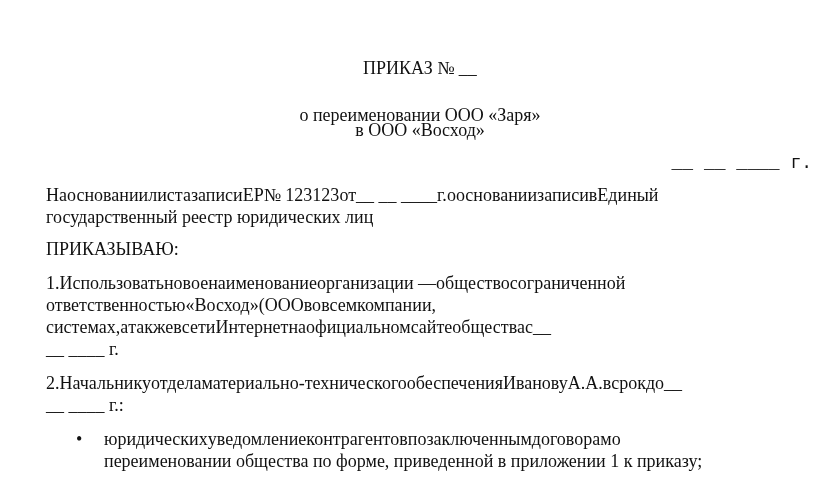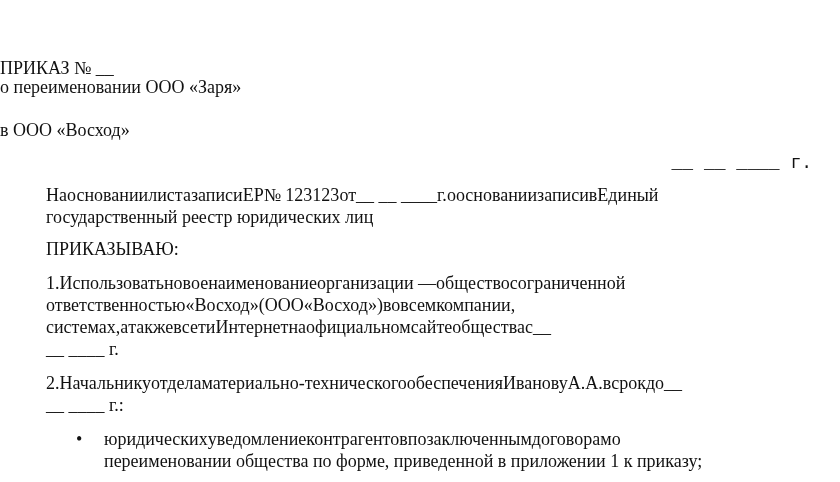--- a/index.html
+++ b/index.html
@@ -27,7 +27,7 @@
       position: absolute;
       left: 0;
       width: 840px;
-      text-align: left;
+      text-align: center;
       line-height: 22px;
       white-space: nowrap;
     }

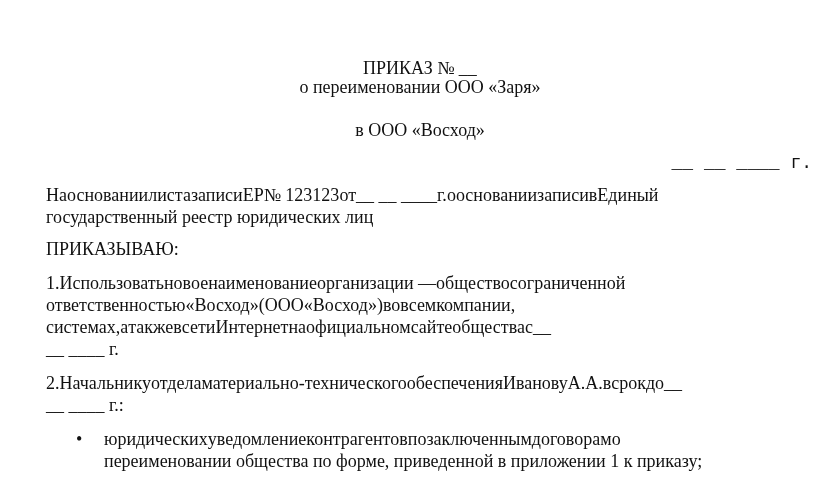--- a/index.html
+++ b/index.html
@@ -84,7 +84,7 @@
 <div class="page">
 
   <div class="center-line" style="top:57px;">ПРИКАЗ № __</div>
-  <div class="center-line" style="top:76px;">о переименовании ООО «Заря»</div>
+  <div class="center-line" style="top:104px;">о переименовании ООО «Заря»</div>
   <div class="center-line" style="top:119px;">в ООО «Восход»</div>
 
   <div class="right-line" style="top:152px;">__ __ ____ г.</div>

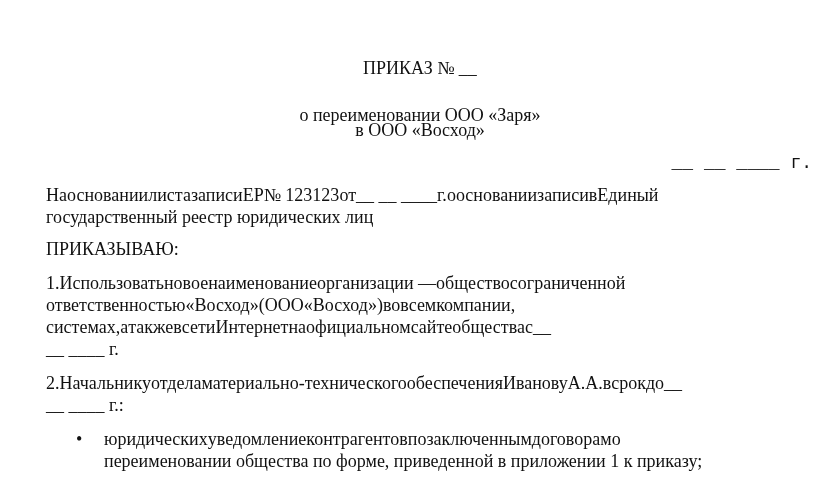--- a/index.html
+++ b/index.html
@@ -128,7 +128,6 @@
         <span>ответственностью</span>
         <span>«Восход»</span>
         <span>(ООО</span>
-        <span>«Восход»)</span>
         <span>во</span>
         <span>всем</span>
         <span>компании,</span>

